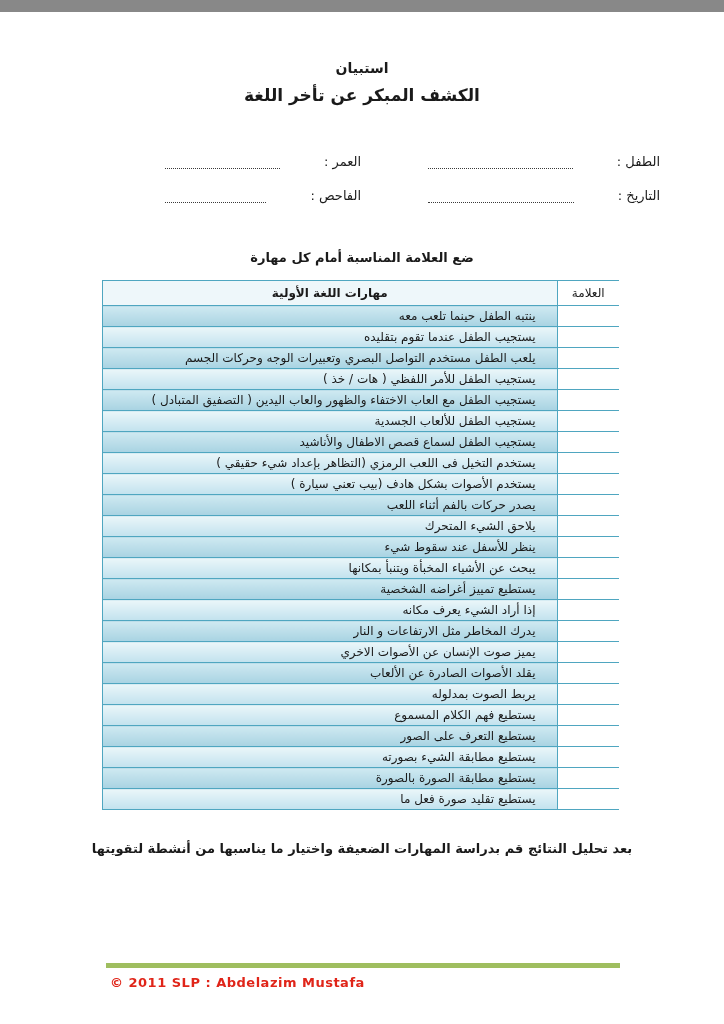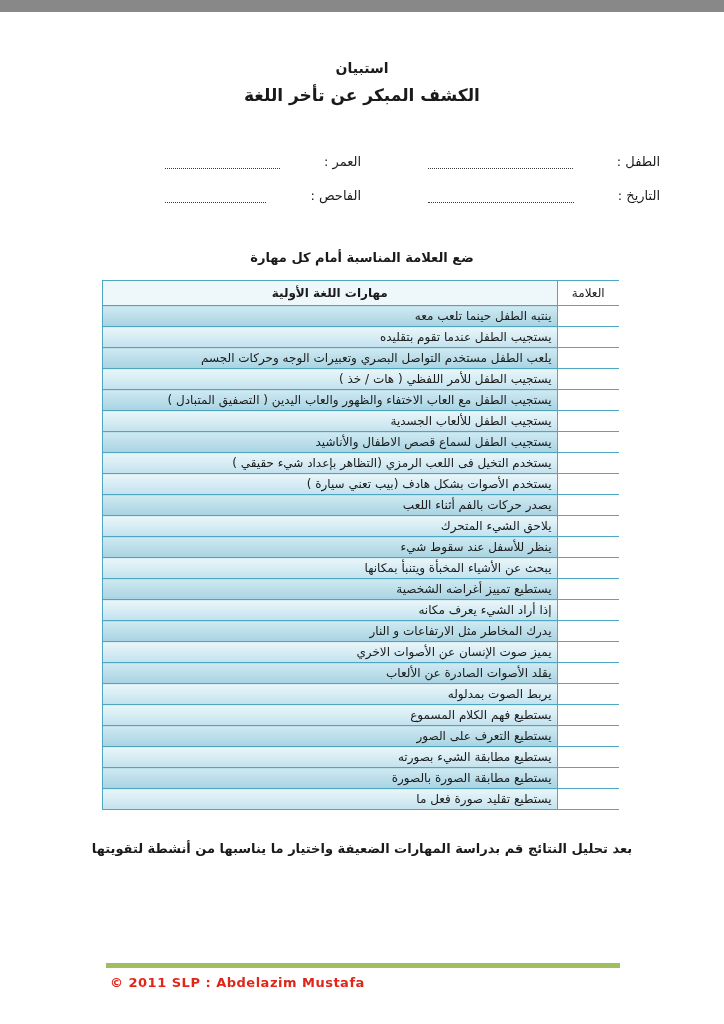--- a/index.html
+++ b/index.html
@@ -45,7 +45,7 @@
   .skills-head {
     background:#eef7fa; text-align:center; font-weight:bold; font-size:13px;
   }
-  .skill-cell { padding:0 5px; }
+  .skill-cell { padding:0 21px; }
   tr.row-dark .skill-cell { background:linear-gradient(180deg,#cfe9f1 0%,#a8d3e2 100%); }
   tr.row-light .skill-cell { background:linear-gradient(180deg,#eaf6f9 0%,#c2e2ee 100%); }
 

